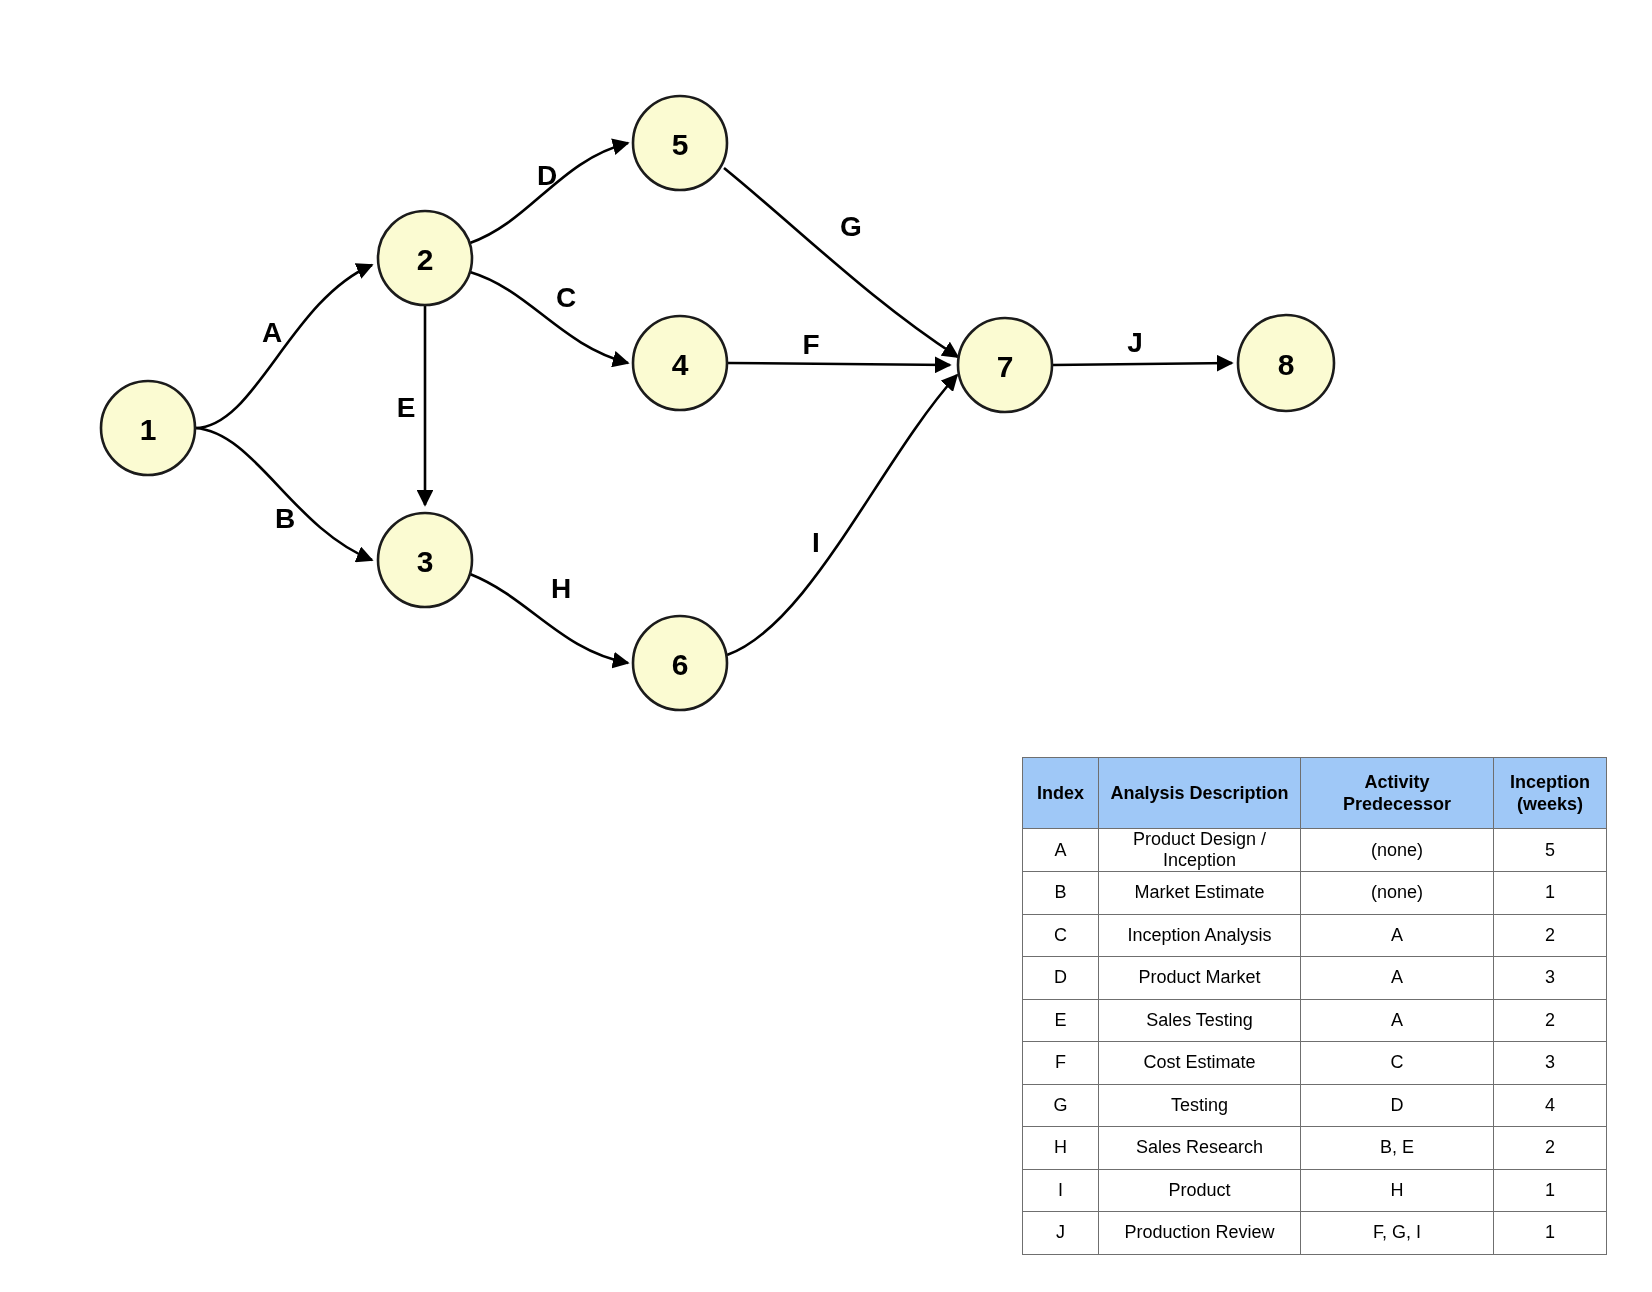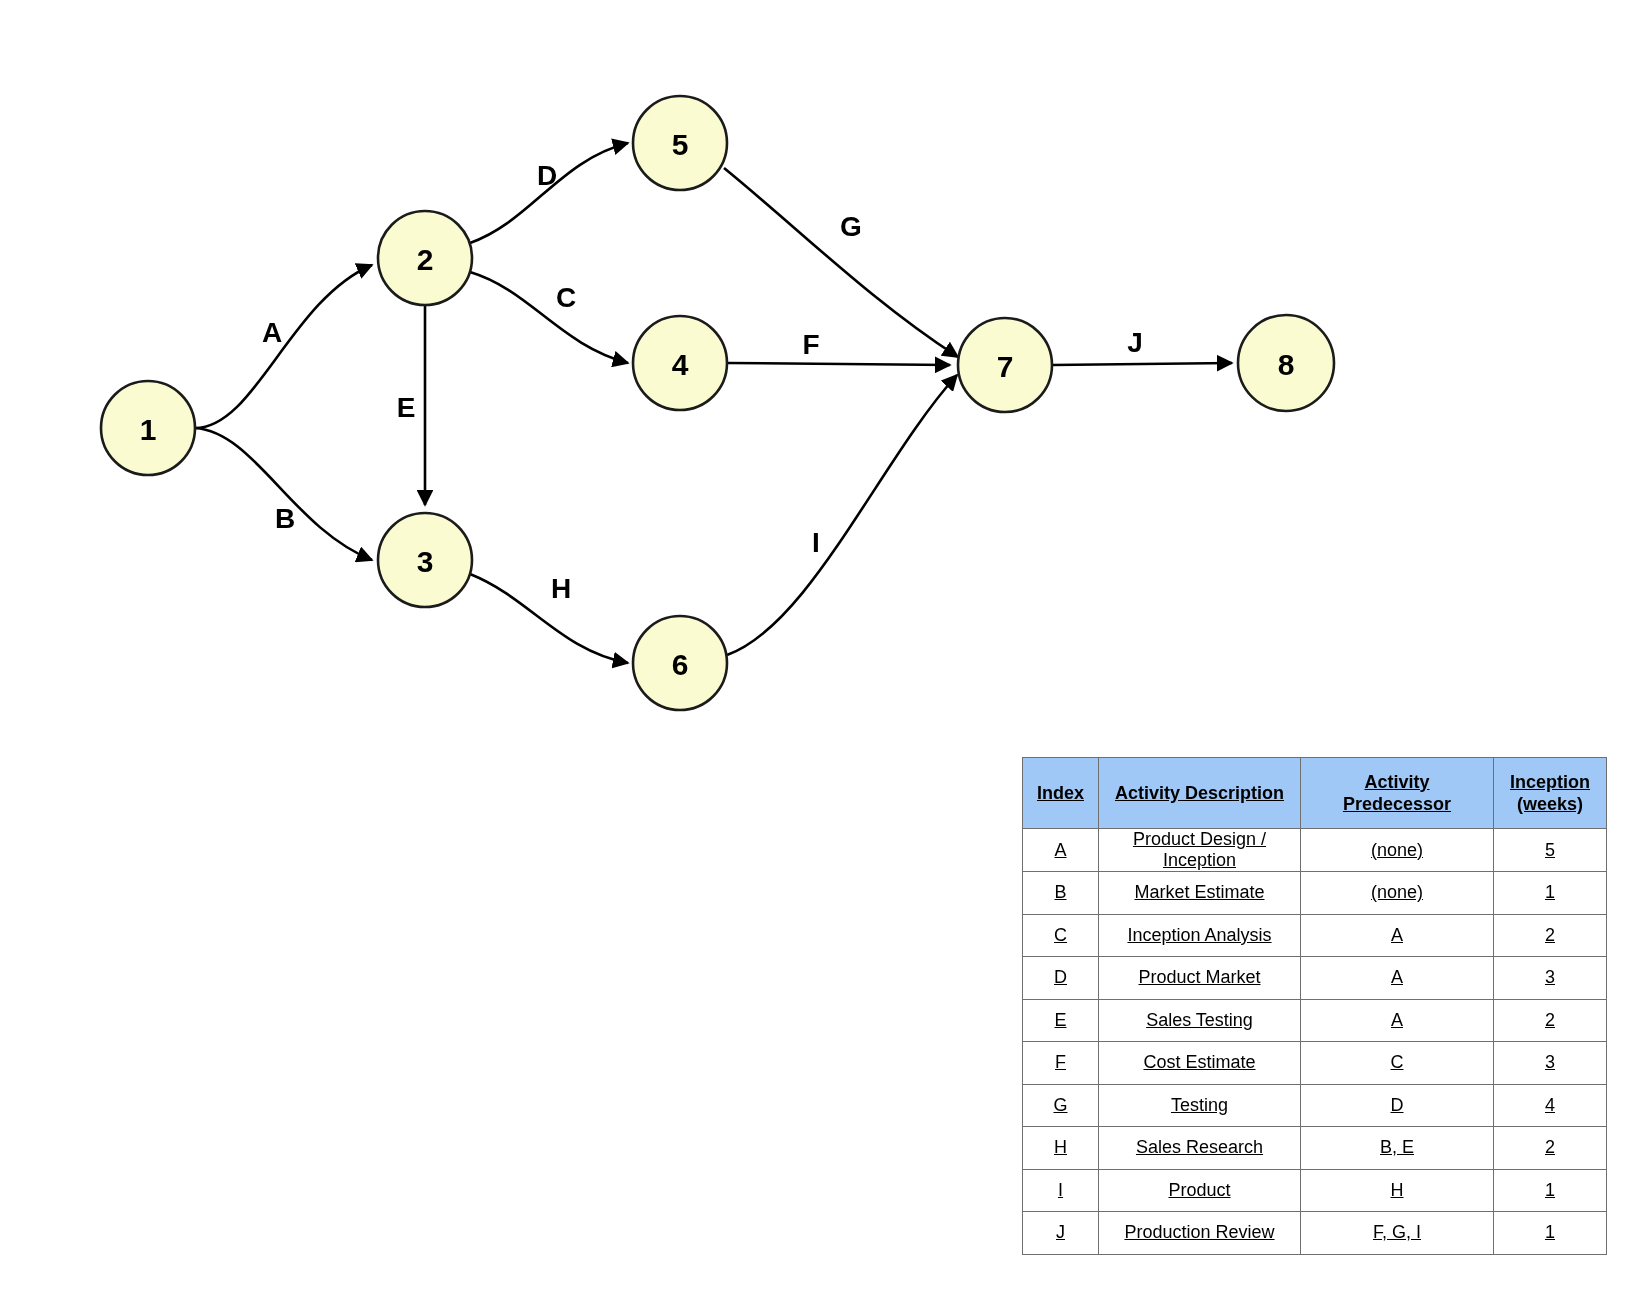--- a/index.html
+++ b/index.html
@@ -63,7 +63,6 @@
     left: 1022px;
     top: 757px;
     width: 584px;
-    text-decoration: underline;
   }
   table.activity-table {
     border-collapse: collapse;

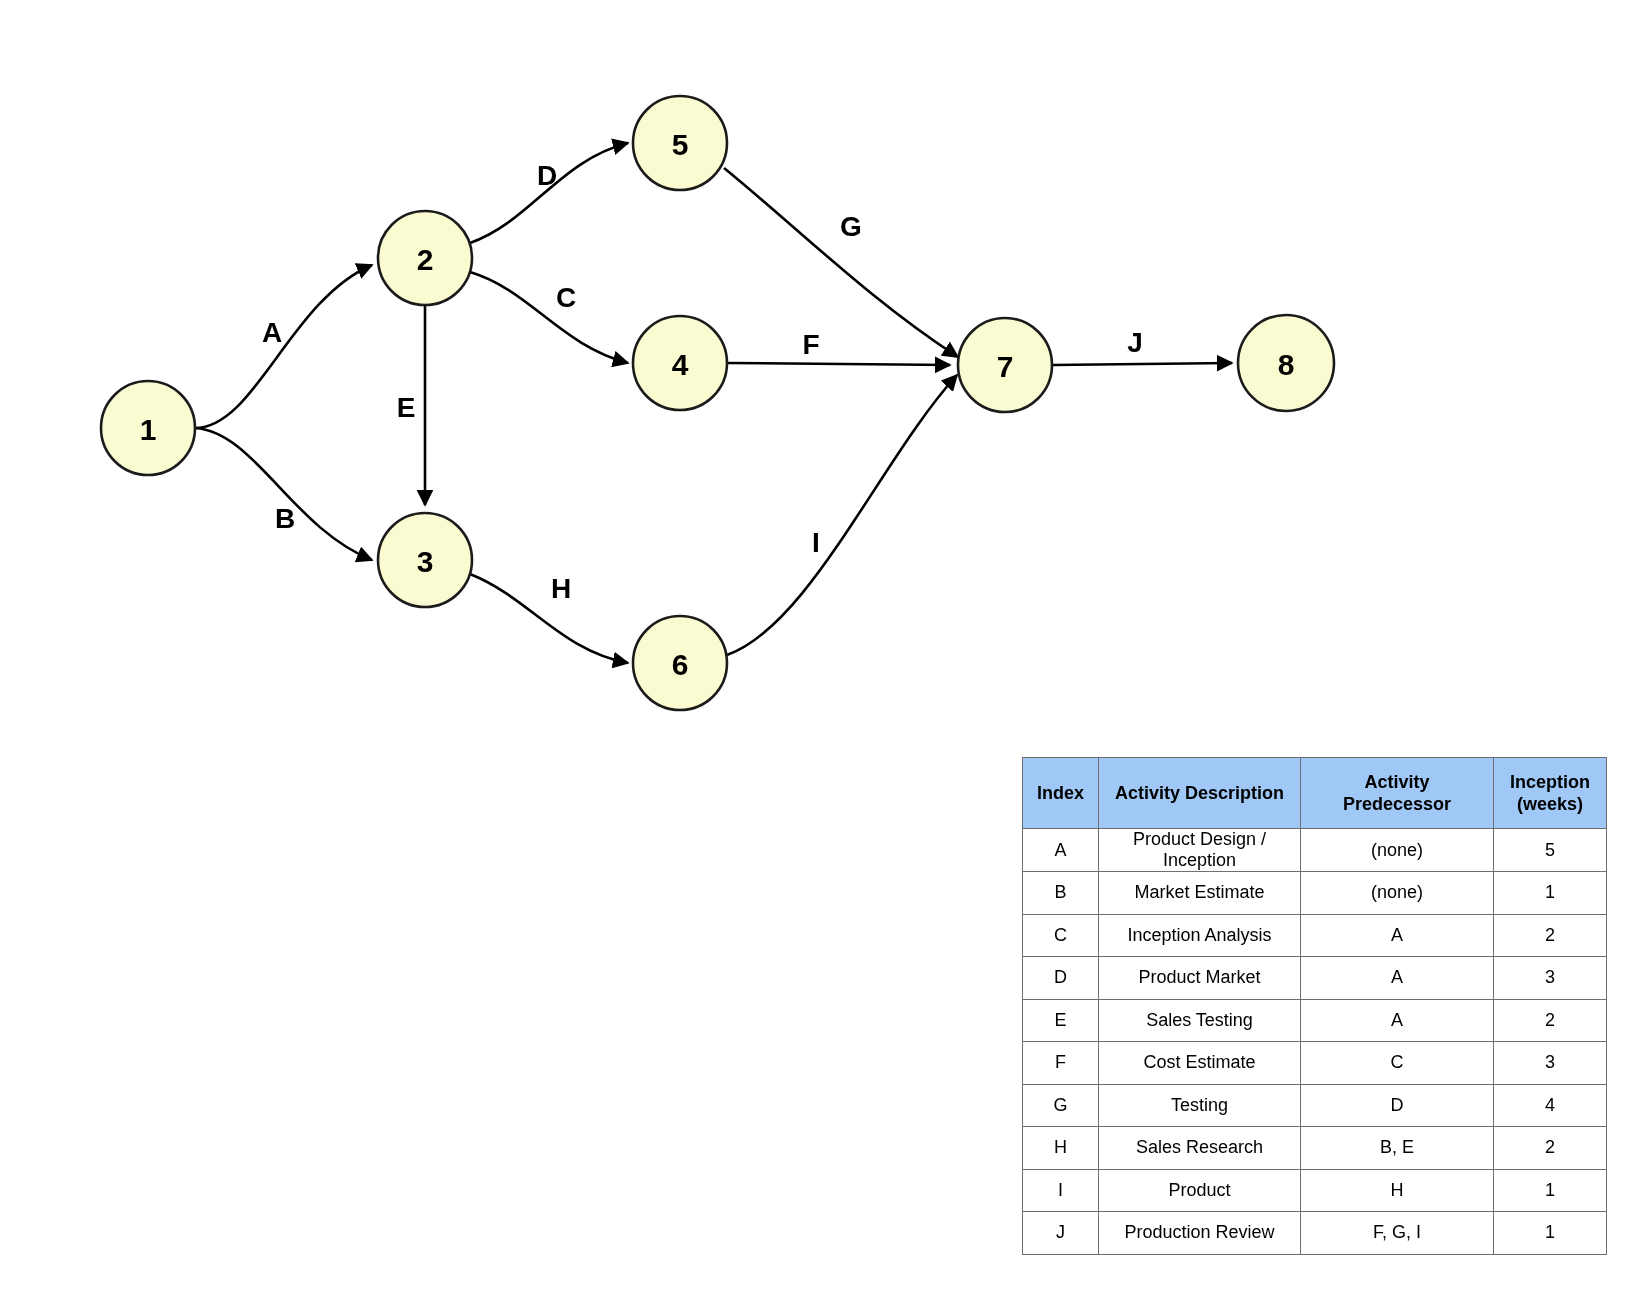--- a/index.html
+++ b/index.html
@@ -181,7 +181,7 @@
       <thead>
         <tr>
           <th>Index</th>
-          <th>Activity Description</th>
+          <th>Analysis Description</th>
           <th>
             <span>Activity</span><br>
             <span>Predecessor</span>

